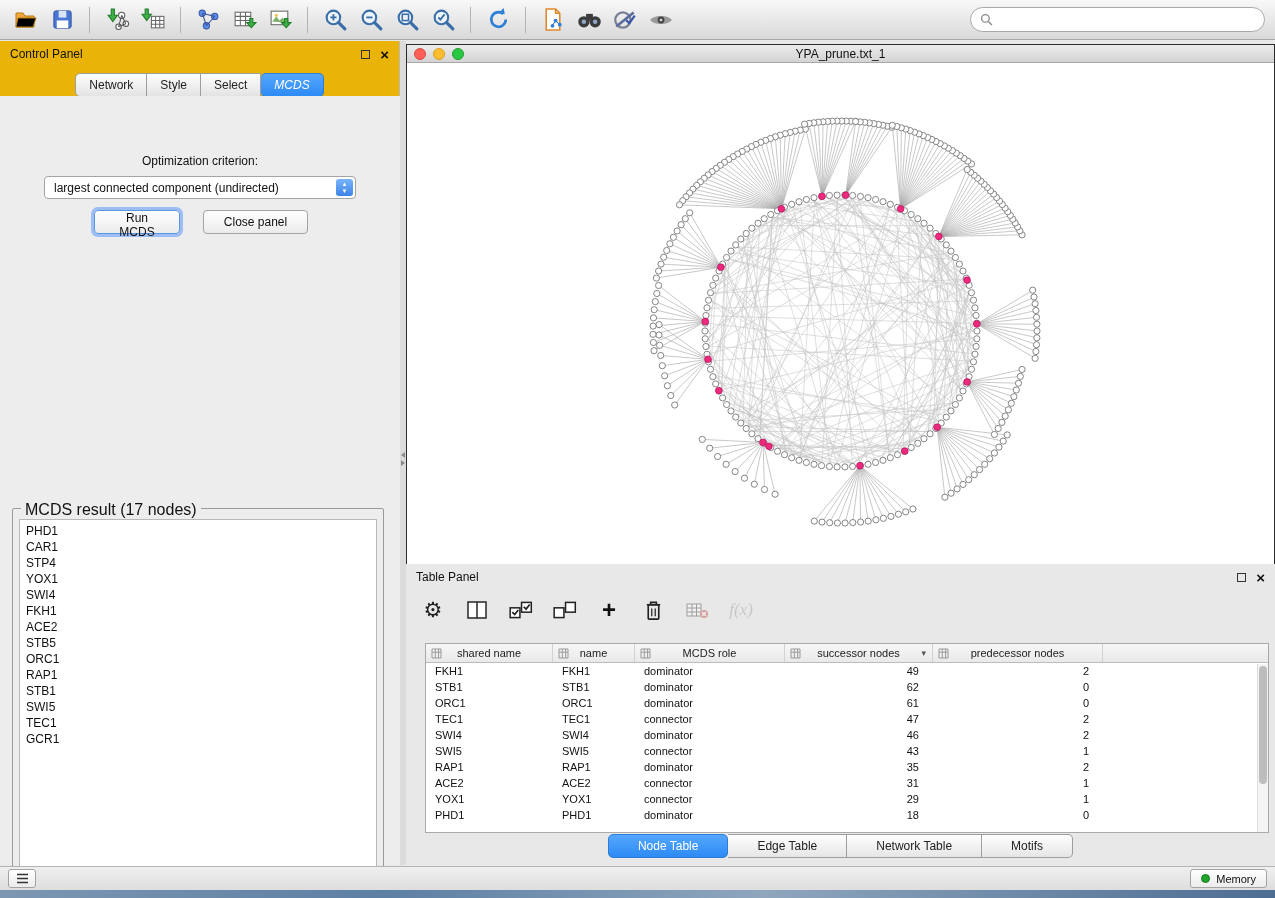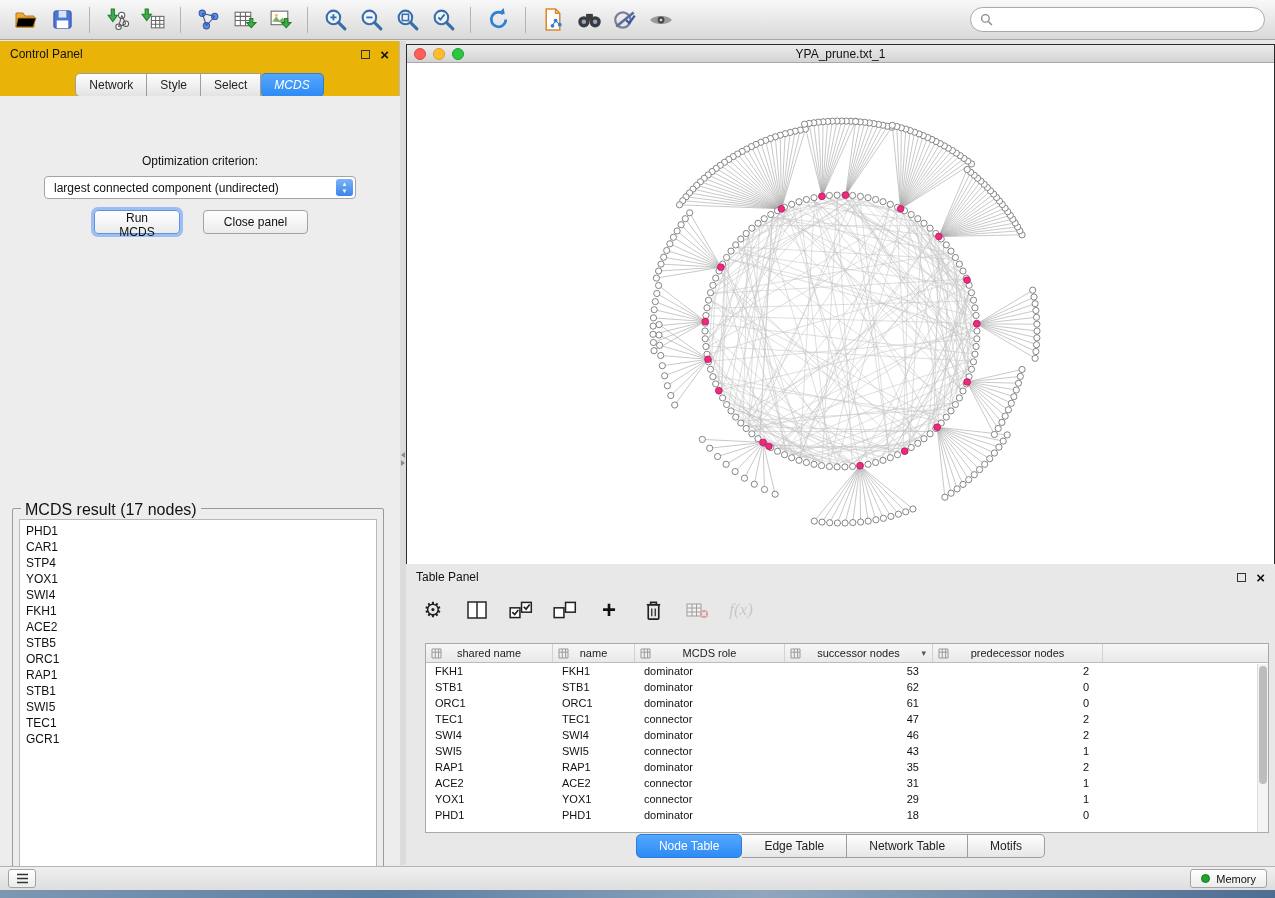--- a/index.html
+++ b/index.html
@@ -1111,7 +1111,7 @@
           <div class="tcell c0">FKH1</div>
           <div class="tcell c1">FKH1</div>
           <div class="tcell c2">dominator</div>
-          <div class="tcell c3 num">53</div>
+          <div class="tcell c3 num">49</div>
           <div class="tcell c4 num">2</div>
           <div class="tcell c5"></div>
         </div>

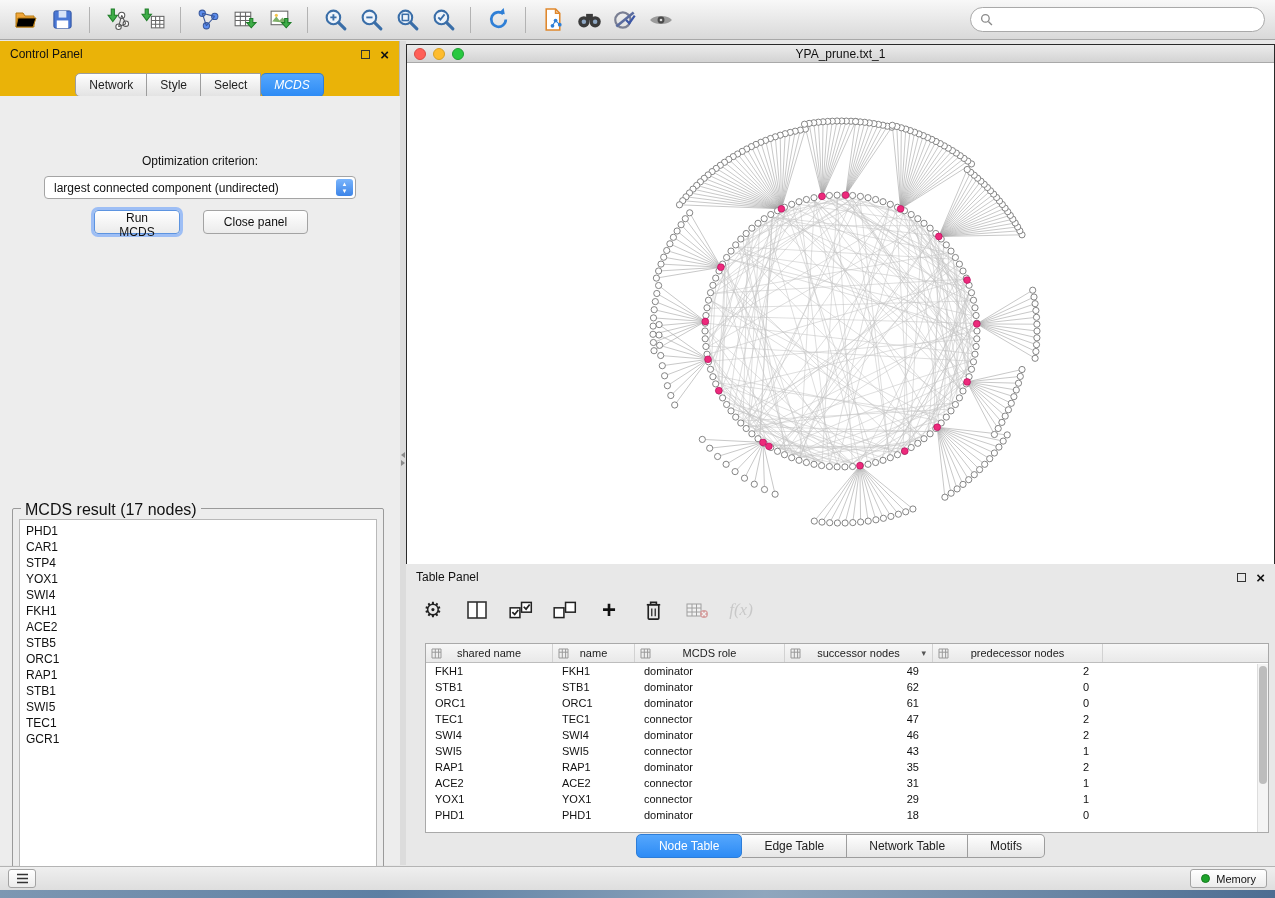--- a/index.html
+++ b/index.html
@@ -94,7 +94,7 @@
   #t-thumb { position:absolute; left:1px; top:2px; width:8px; height:118px; background:#bdbdbd; border-radius:4px; }
 
   #tp-tabs { position:absolute; left:0; top:270px; width:100%; display:flex; justify-content:center; }
-  .tt-tab { font-size:12px; padding:4px 22px; background:linear-gradient(#fefefe,#e6e6e6);
+  .tt-tab { font-size:12px; padding:4px 29px; background:linear-gradient(#fefefe,#e6e6e6);
     border:1px solid #9d9d9d; border-left:none; color:#222; }
   .tt-tab:first-child { border-left:1px solid #9d9d9d; border-radius:5px 0 0 5px; }
   .tt-tab:last-child { border-radius:0 5px 5px 0; }

